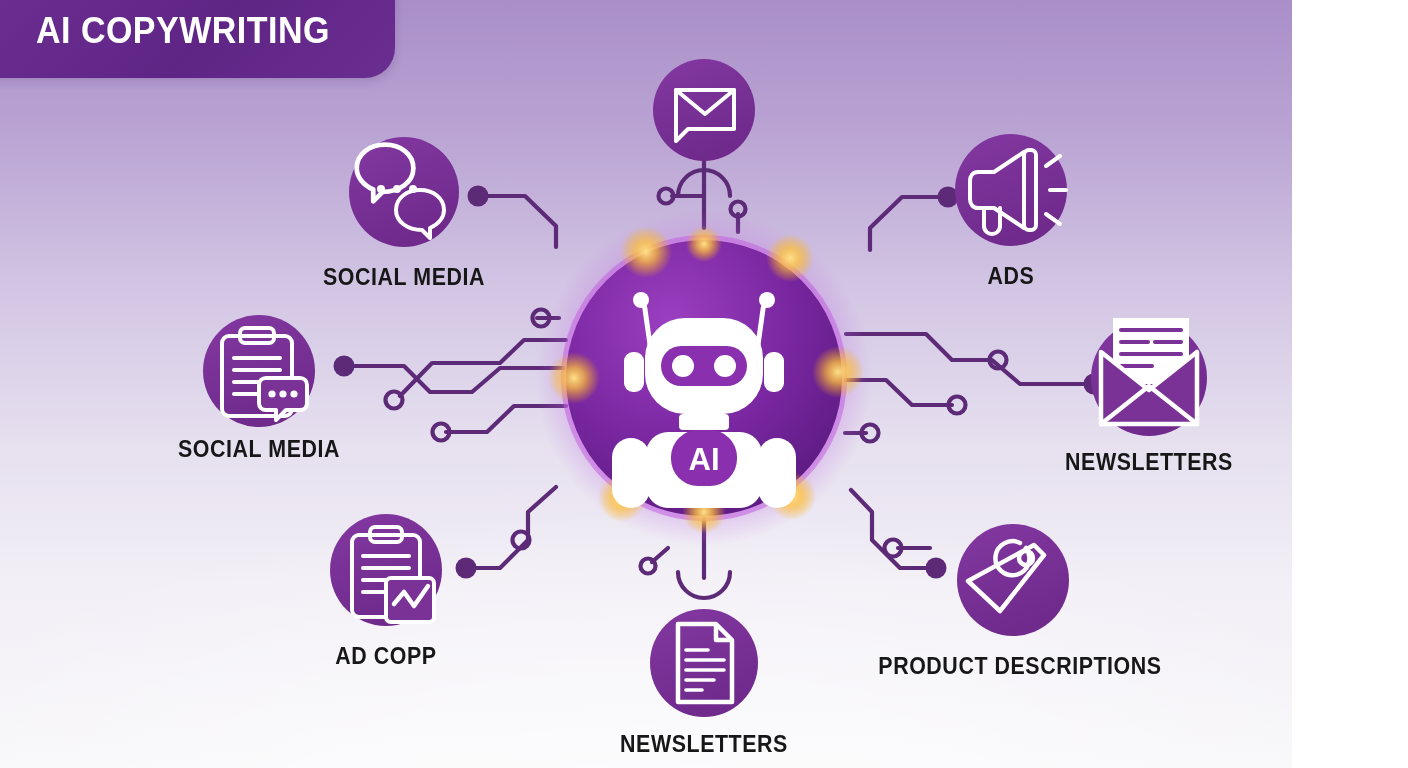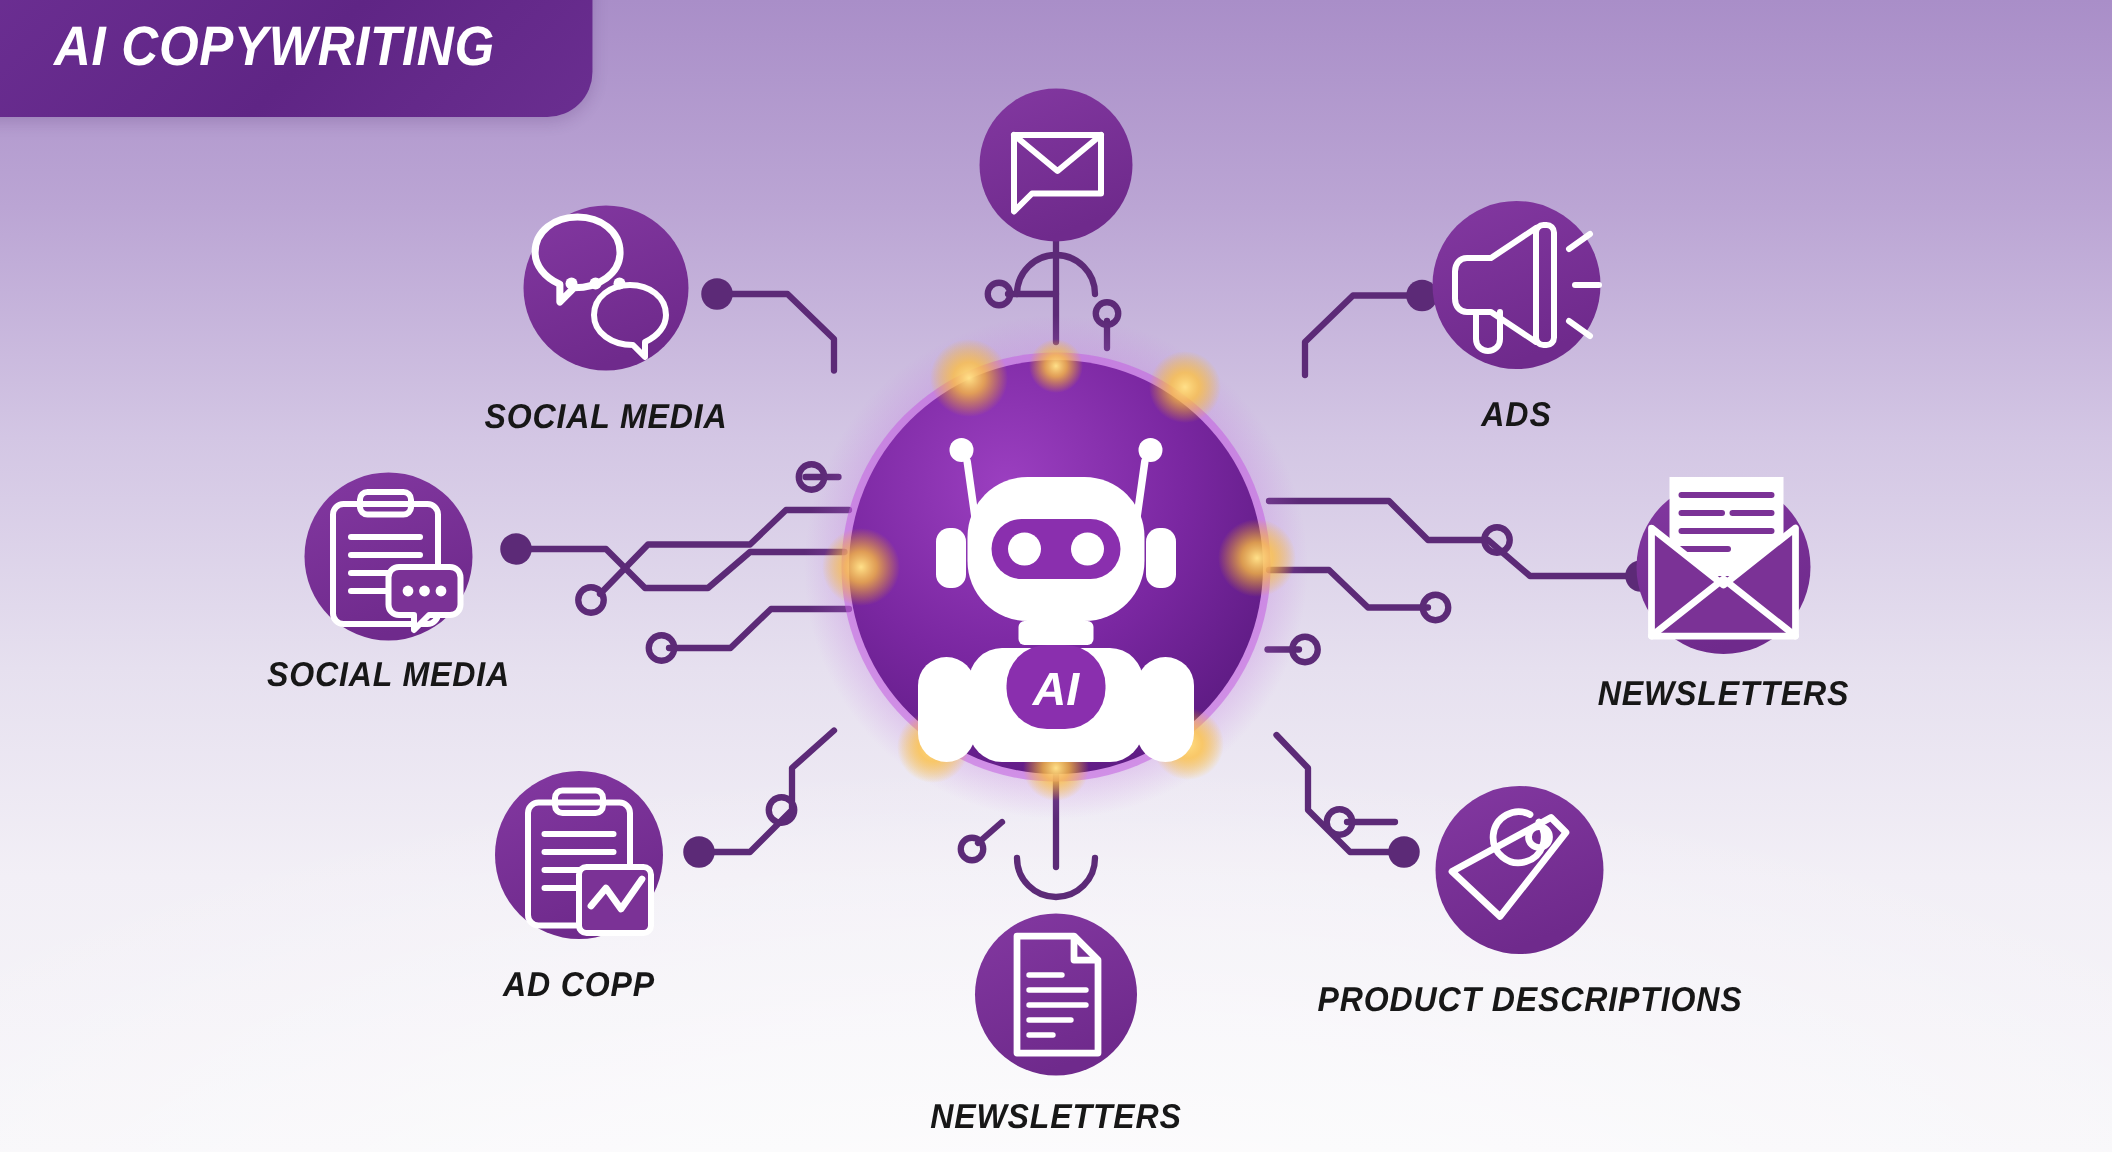--- a/index.html
+++ b/index.html
@@ -9,14 +9,13 @@
   }
   #stage {
     position: relative;
-    width: 1408px;
+    width: 1292px;
     height: 768px;
     overflow: hidden;
     font-family: "Liberation Sans", sans-serif;
     background:
       radial-gradient(120% 90% at 50% 120%, rgba(255,255,255,0.95) 0%, rgba(255,255,255,0.0) 60%),
       linear-gradient(180deg, #a98ec8 0%, #bba5d4 18%, #d3c6e4 38%, #e6e0ef 58%, #f2eff6 76%, #f7f6f9 100%);
-    font-style: italic;
   }
 
   

